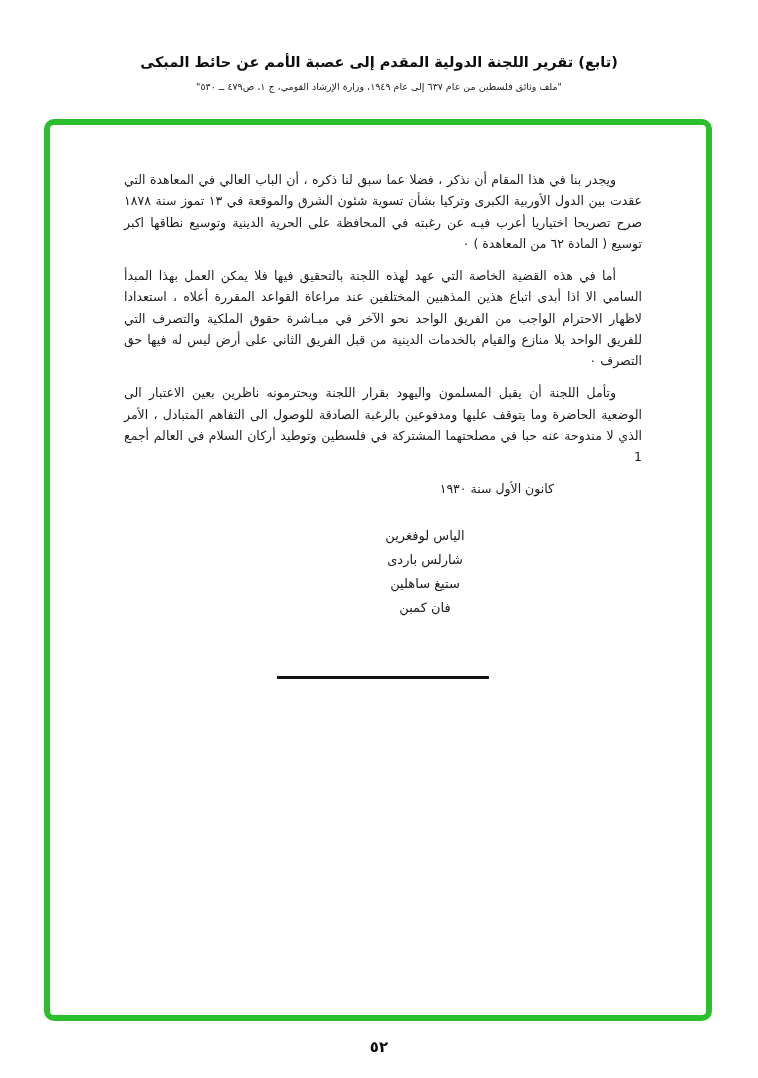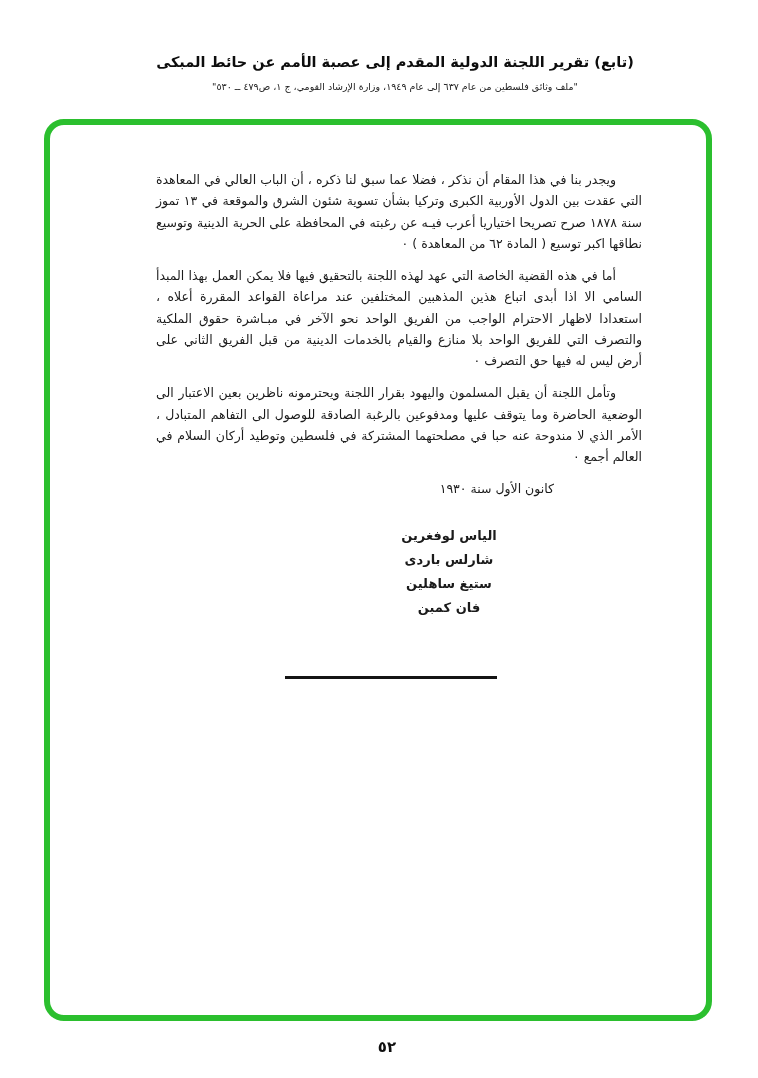--- a/index.html
+++ b/index.html
@@ -2,7 +2,7 @@
 <html lang="ar"><head>
 <meta charset="utf-8">
 <style>
-  * { box-sizing: border-box; padding-left: 16px; }
+  * { box-sizing: border-box; }
   html, body { margin: 0; padding: 0; }
   body {
     width: 758px;

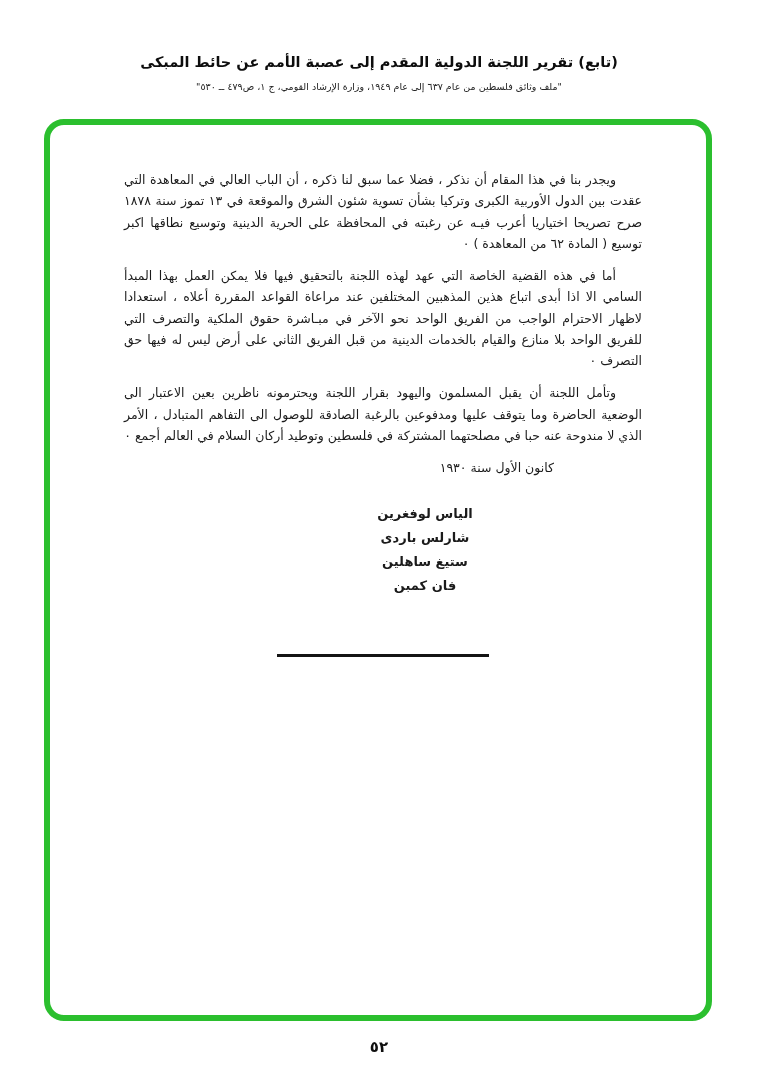--- a/index.html
+++ b/index.html
@@ -43,7 +43,7 @@
     width: 668px;
     height: 902px;
     border: 6px solid #2bbf2e;
-    border-radius: 20px;
+    border-radius: 10px;
     background: #ffffff;
   }
 

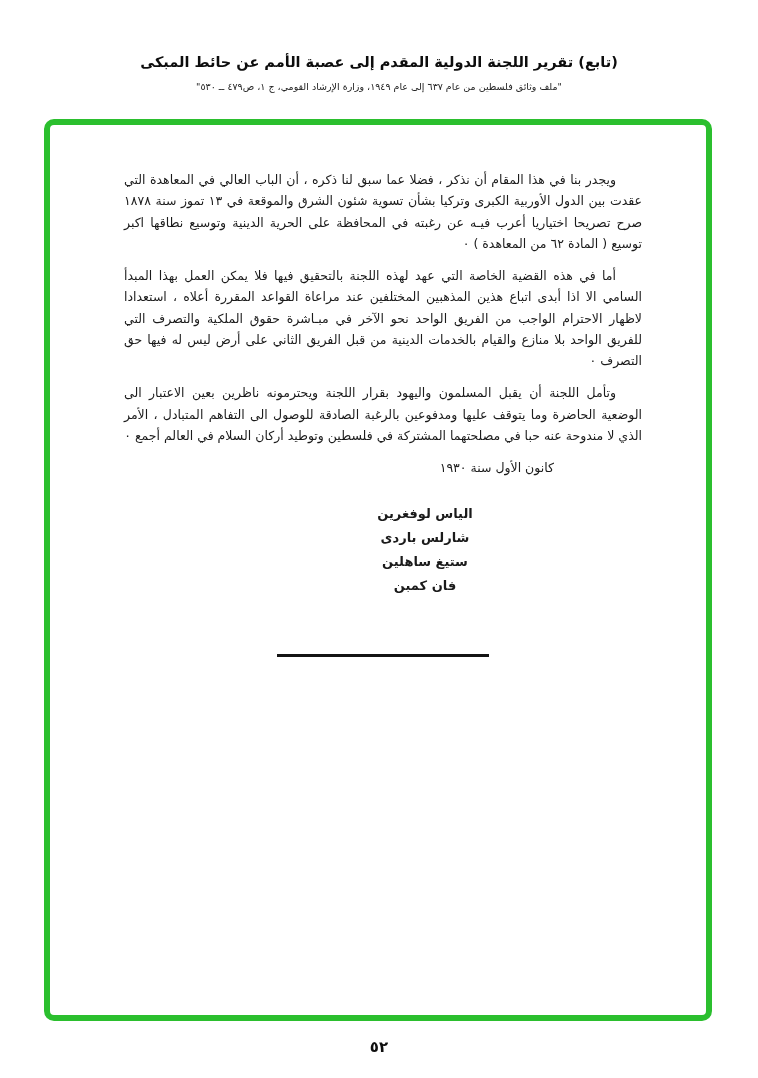--- a/index.html
+++ b/index.html
@@ -114,7 +114,7 @@
 
     <p class="para">ويجدر بنا في هذا المقام أن نذكر ، فضلا عما سبق لنا ذكره ، أن الباب العالي في المعاهدة التي عقدت بين الدول الأوربية الكبرى وتركيا بشأن تسوية شئون الشرق والموقعة في ١٣ تموز سنة ١٨٧٨ صرح تصريحا اختياريا أعرب فيـه عن رغبته في المحافظة على الحرية الدينية وتوسيع نطاقها اكبر توسيع ( المادة ٦٢ من المعاهدة ) ٠</p>
     <p class="para">أما في هذه القضية الخاصة التي عهد لهذه اللجنة بالتحقيق فيها فلا يمكن العمل بهذا المبدأ السامي الا اذا أبدى اتباع هذين المذهبين المختلفين عند مراعاة القواعد المقررة أعلاه ، استعدادا لاظهار الاحترام الواجب من الفريق الواحد نحو الآخر في مبـاشرة حقوق الملكية والتصرف التي للفريق الواحد بلا منازع والقيام بالخدمات الدينية من قبل الفريق الثاني على أرض ليس له فيها حق التصرف ٠</p>
-    <p class="para">وتأمل اللجنة أن يقبل المسلمون واليهود بقرار اللجنة ويحترمونه ناظرين بعين الاعتبار الى الوضعية الحاضرة وما يتوقف عليها ومدفوعين بالرغبة الصادقة للوصول الى التفاهم المتبادل ، الأمر الذي لا مندوحة عنه حبا في مصلحتهما المشتركة في فلسطين وتوطيد أركان السلام في العالم أجمع ٠</p>
+    <p class="para">وتأمل اللجنة أن يقبل المسلمون واليهود بقرار اللجنة ويحترمونه ناظرين بعين الاعتبار الى الوضعية الحاضرة وما يتوقف عليها ومدفوعين بالرغبة الصادقة للوصول الى التفاهم المتبادل ، الأمر الذي لا مندوحة عنه حبا في مصلحتهما المشتركة في فلسطين وتوطيد أركان السلام في العالم أجمع 1</p>
 
 
     <p class="date-line">كانون الأول سنة ١٩٣٠</p>

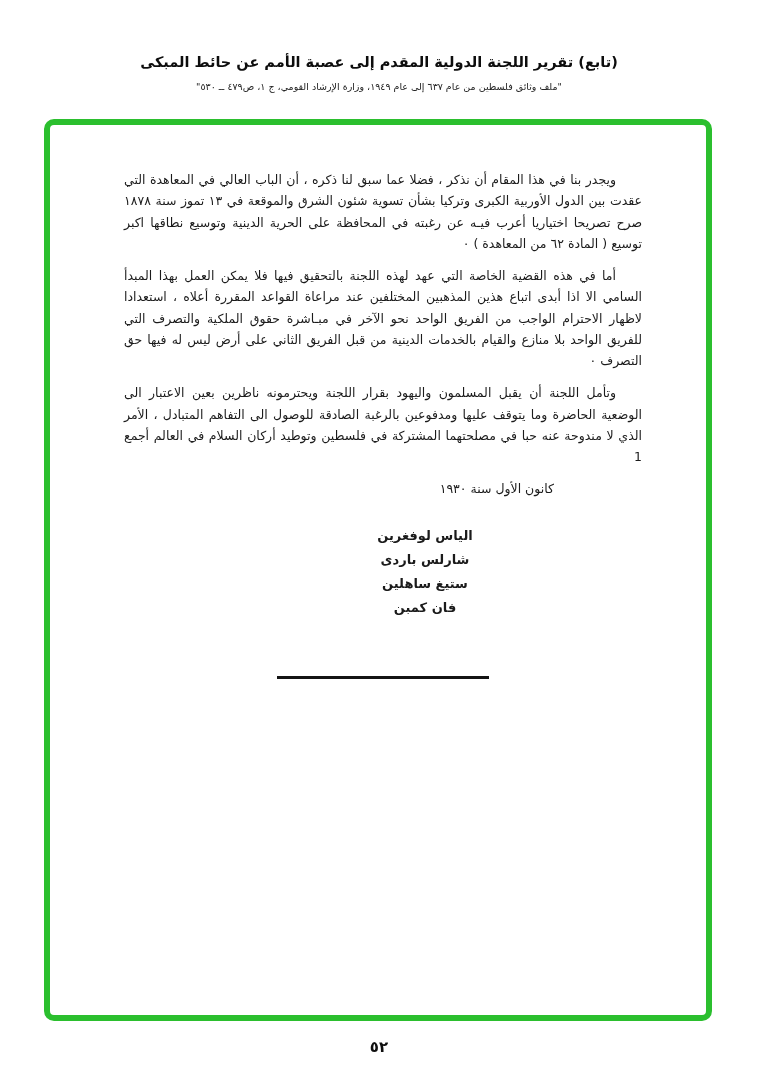--- a/index.html
+++ b/index.html
@@ -77,7 +77,7 @@
     transform: translateX(42px);
     text-align: center;
     font-size: 13px;
-    font-weight: 700;
+    font-weight: 400;
     line-height: 24px;
   }
   .signature-name { display: block; }

